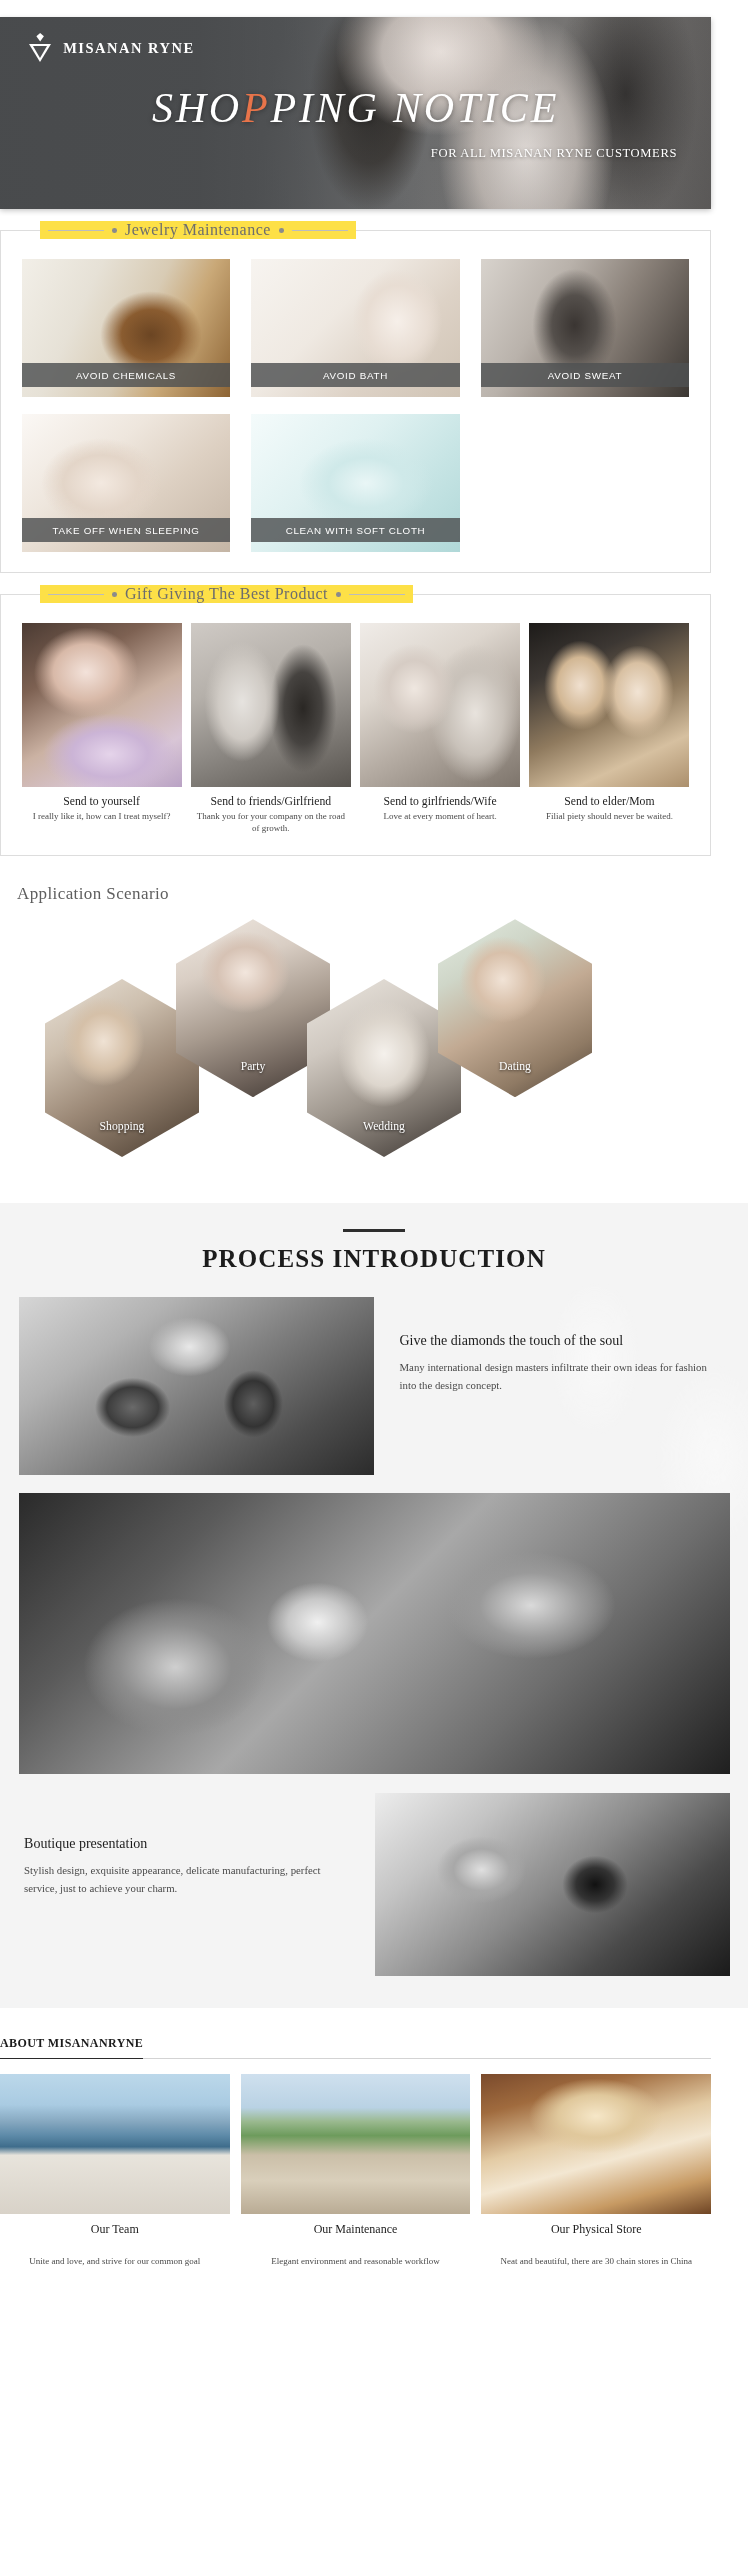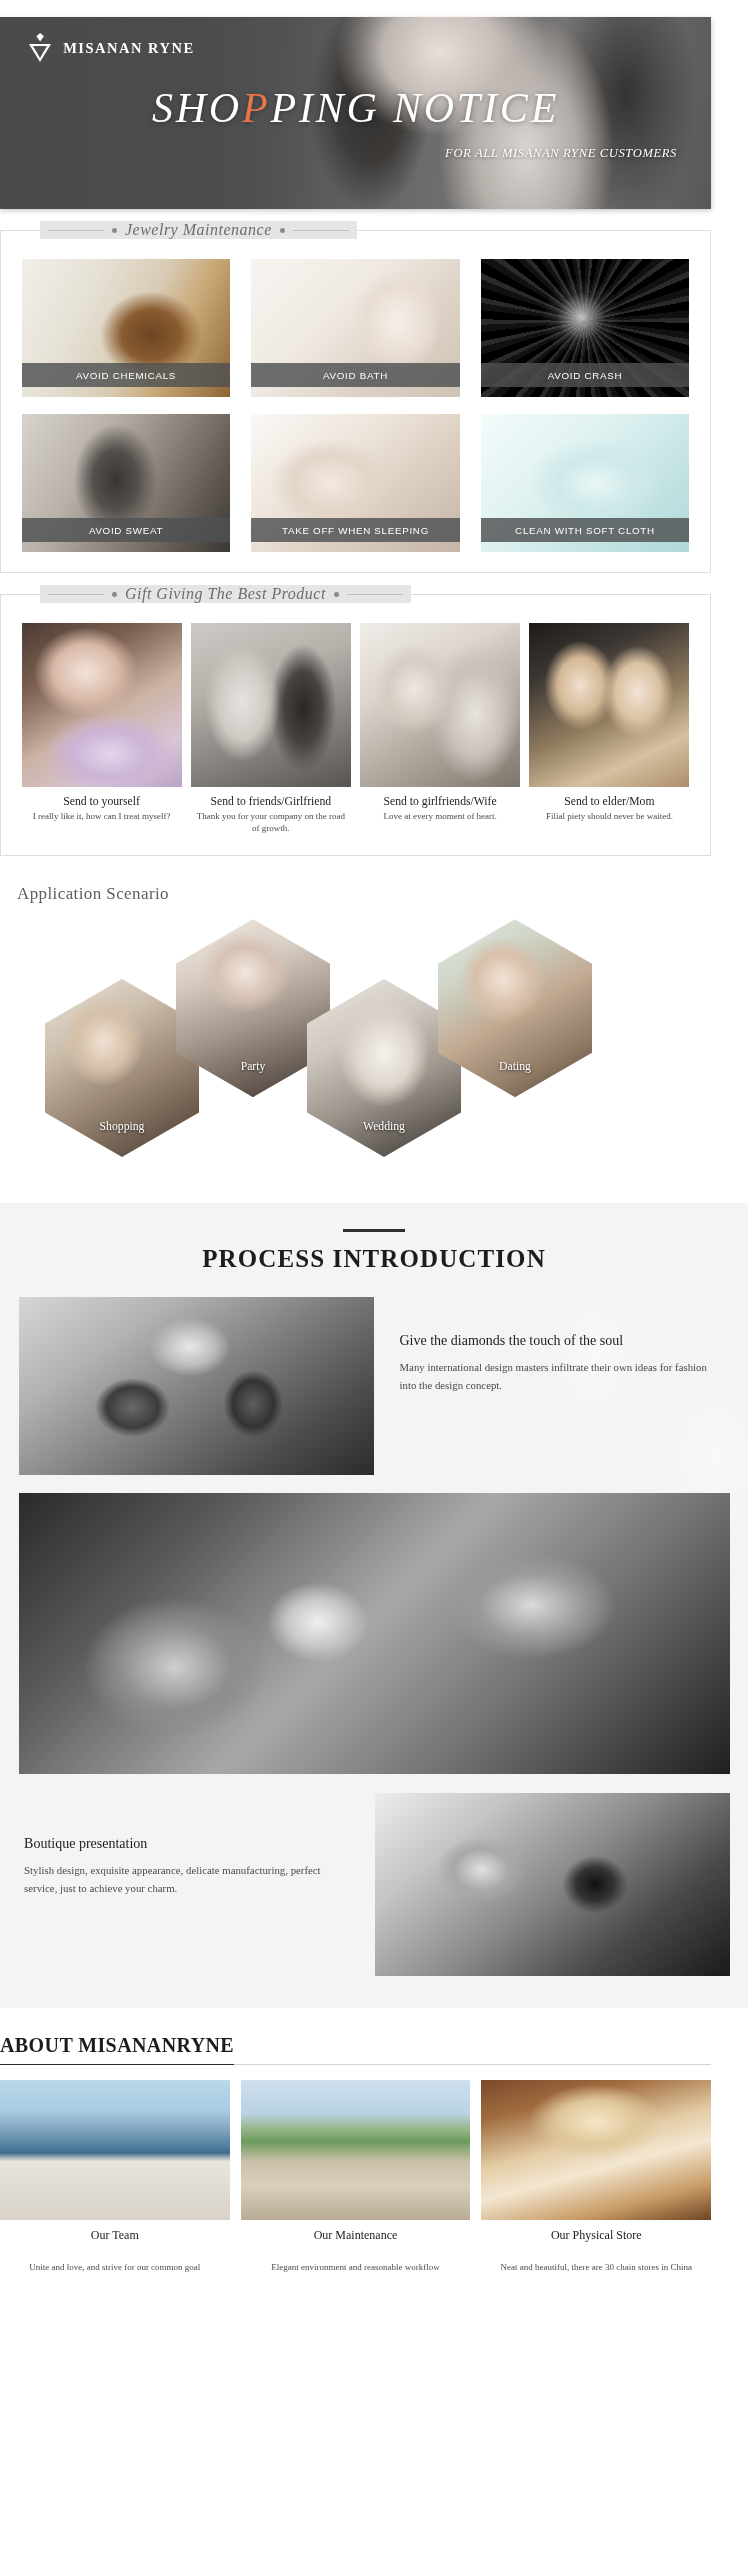--- a/index.html
+++ b/index.html
@@ -75,7 +75,7 @@
   .banner-sub {
     position: absolute; right: 34px; top: 129px; z-index: 4;
     font-family: "Liberation Serif", serif;
-    font-size: 12.6px; font-style: italic; color: #fff;
+    font-size: 12.6px; color: #fff;
     letter-spacing: 0.6px;
     text-shadow: 0 0.9px 3.7px rgba(0,0,0,0.5);
   }

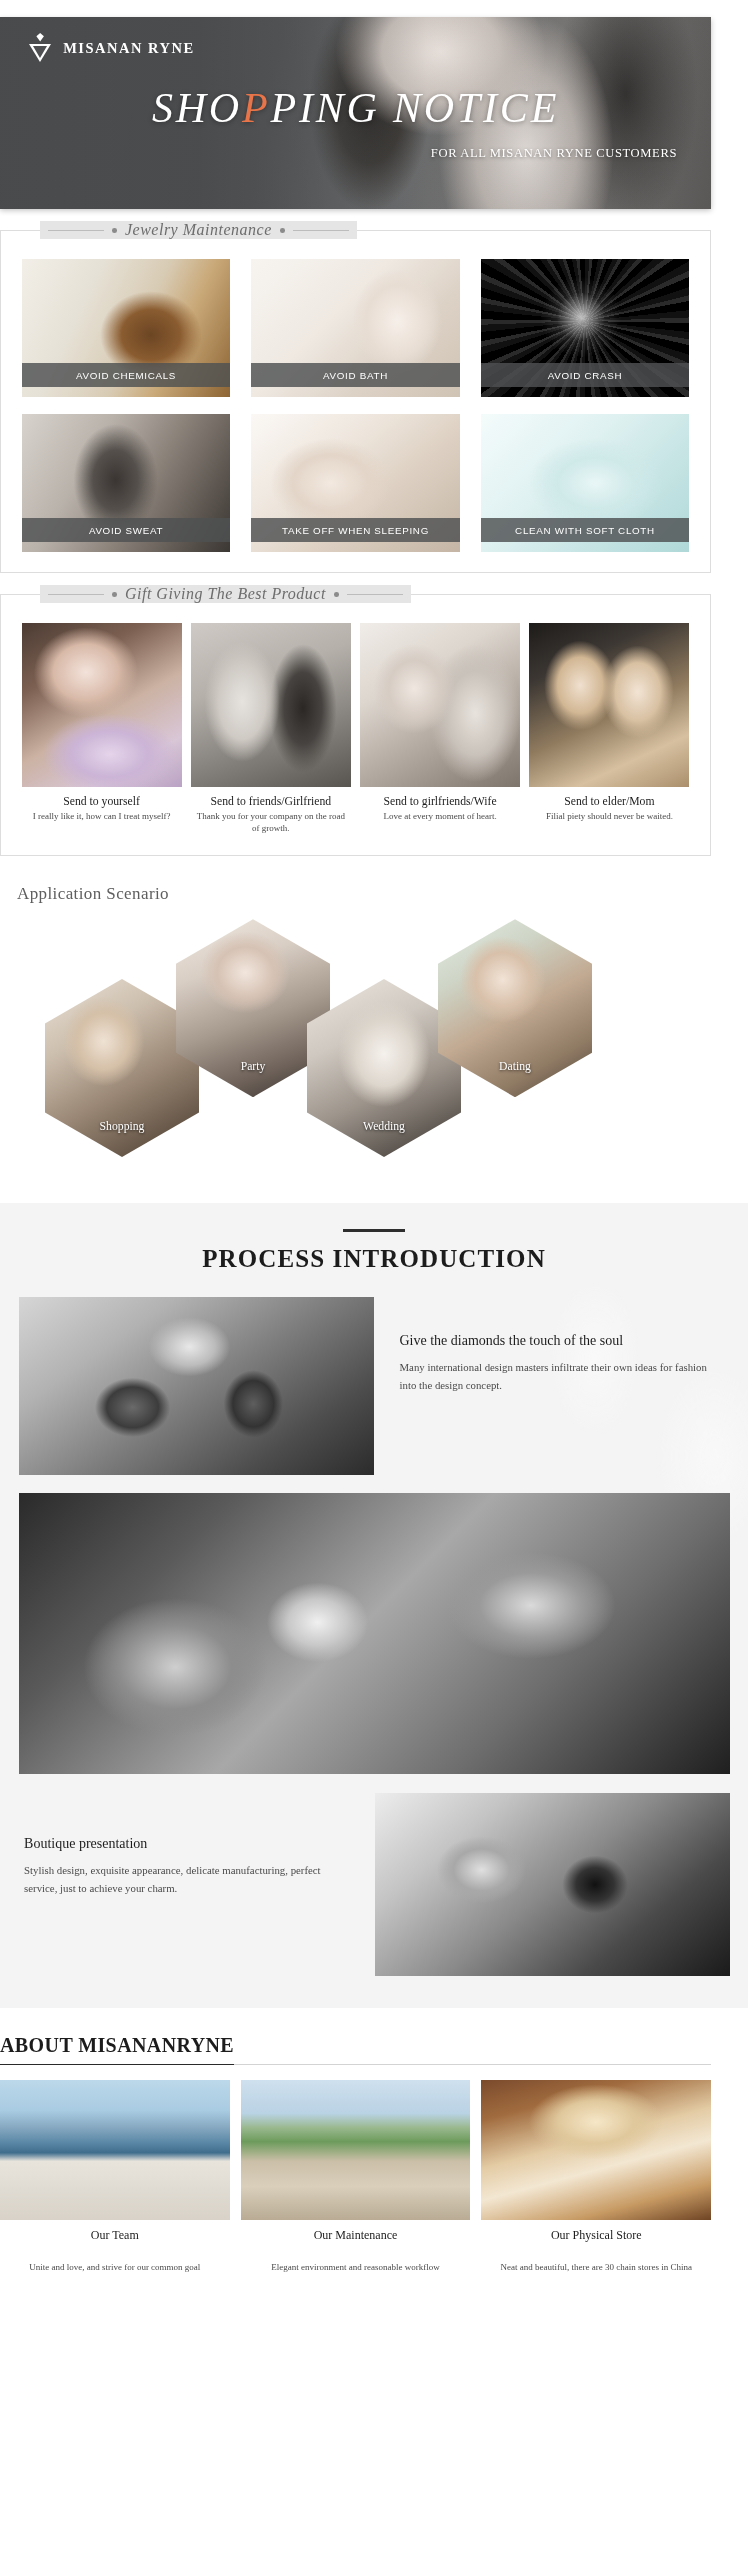--- a/index.html
+++ b/index.html
@@ -89,7 +89,7 @@
   .panel-head {
     position: absolute; top: -9.4px; left: 39px;
     display: flex; align-items: center; gap: 8.4px;
-    background: #e5e5e5; padding: 0 7.5px; font-style: italic;
+    background: #fde047; padding: 0 7.5px;
   }
   .panel-head .dot { width: 4.7px; height: 4.7px; border-radius: 50%; background: #8b8b8b; }
   .panel-head .ttl {

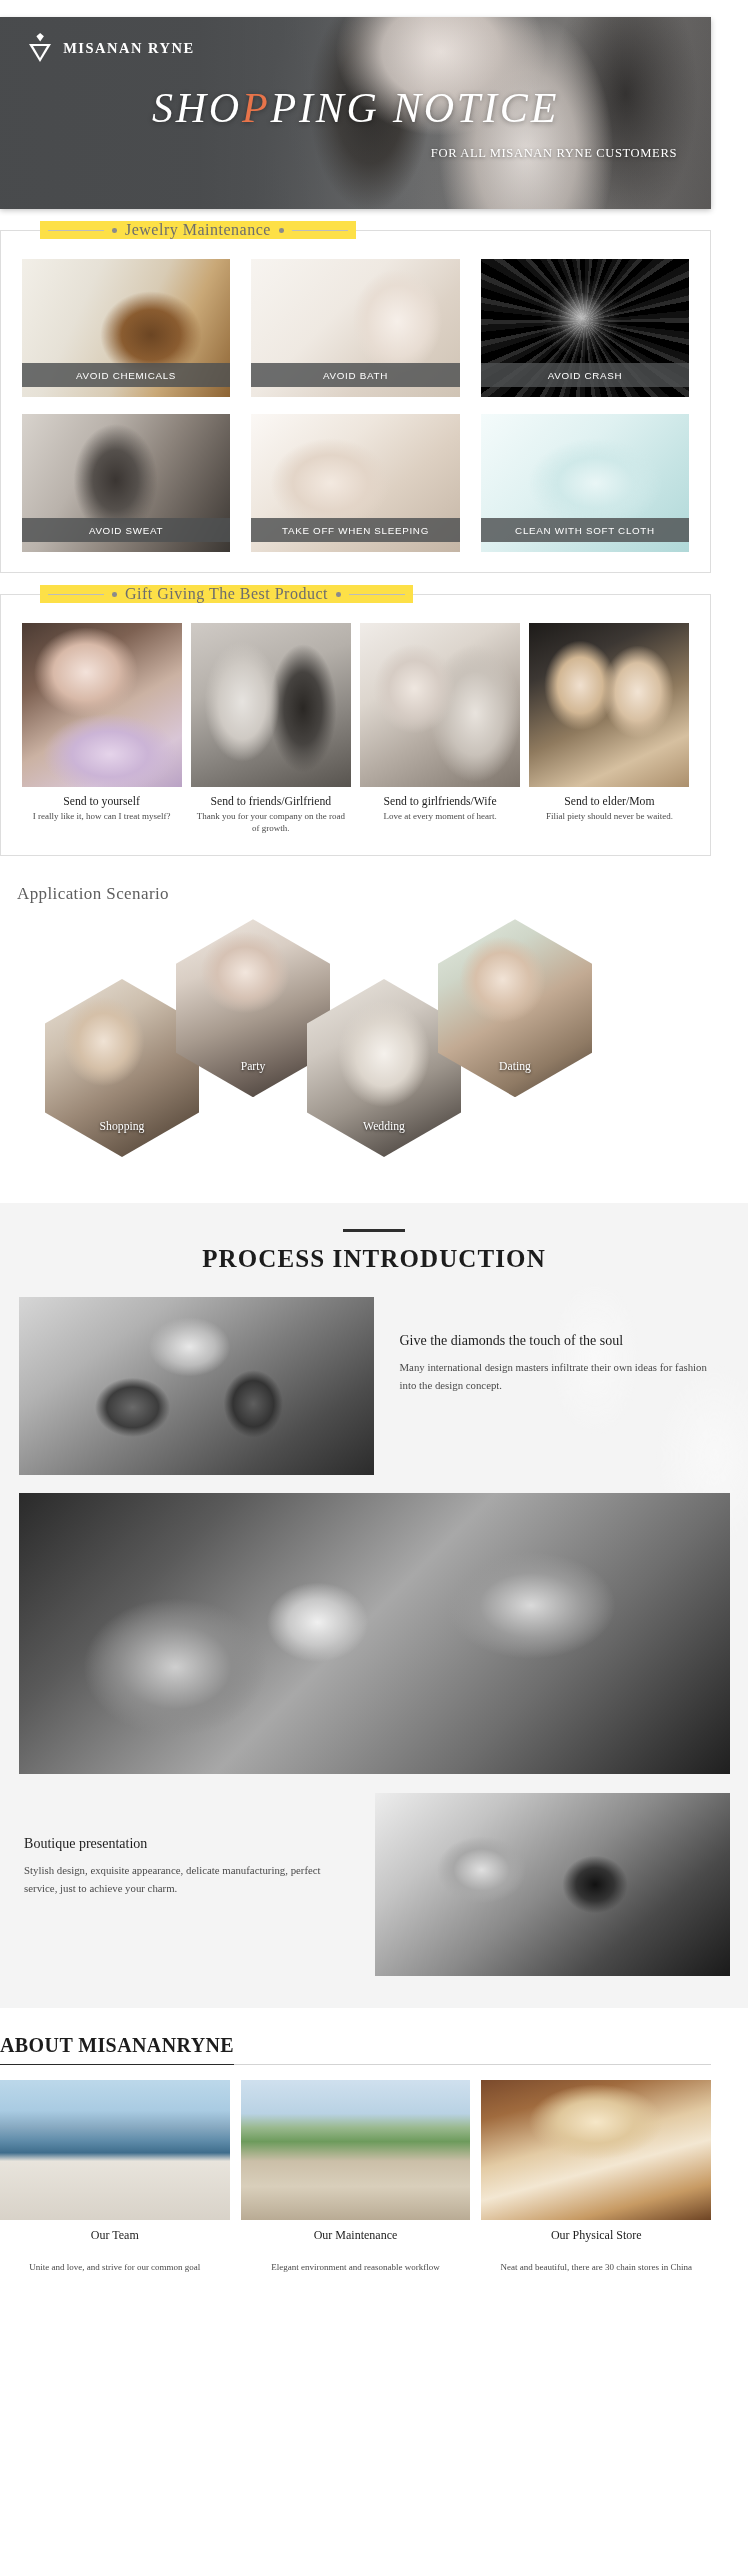--- a/index.html
+++ b/index.html
@@ -322,10 +322,6 @@
         <div class="maint-cap">AVOID BATH</div>
       </div>
       <div class="maint-cell">
-        <div class="maint-img m2"></div>
-        <div class="maint-cap">AVOID CRASH</div>
-      </div>
-      <div class="maint-cell">
         <div class="maint-img m3"></div>
         <div class="maint-cap">AVOID SWEAT</div>
       </div>

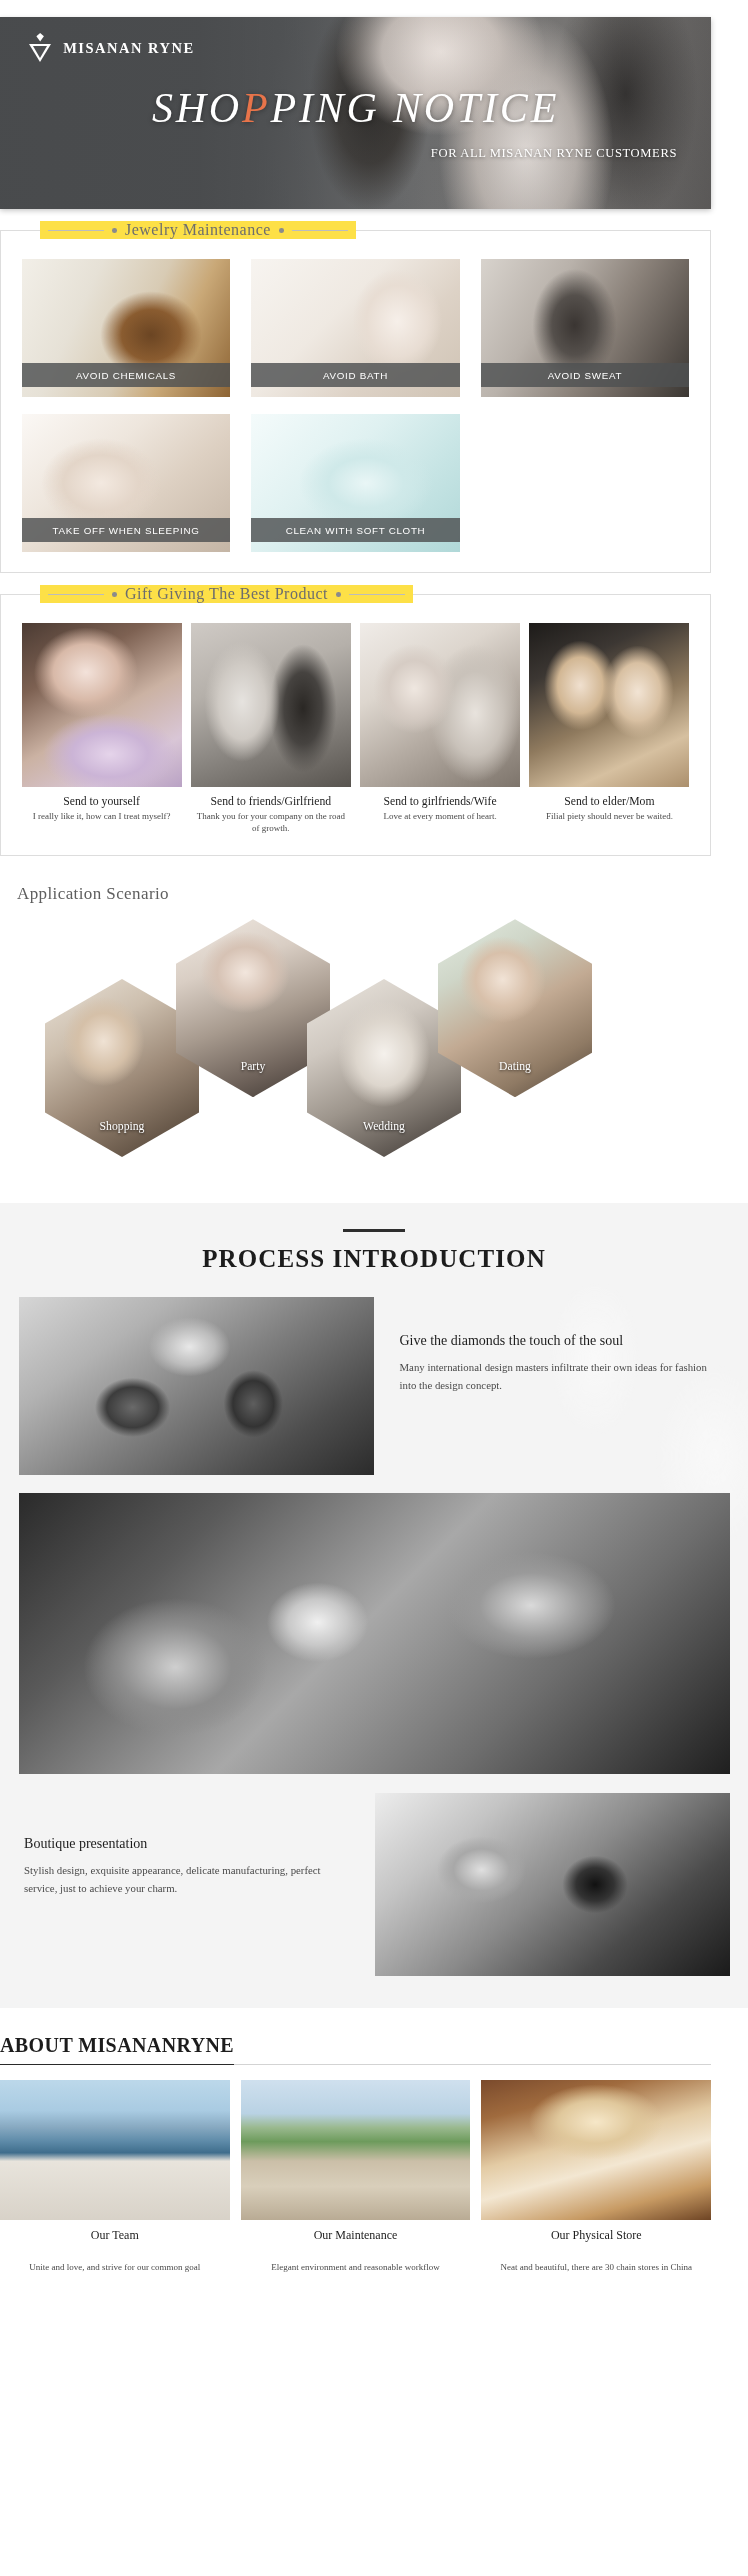--- a/index.html
+++ b/index.html
@@ -257,7 +257,7 @@
   .about { width: 711px; margin: 26px auto 0 auto; padding-bottom: 24px; }
   .about-title {
     font-family: "Liberation Serif", serif;
-    font-size: 20px; font-weight: bold; color: #1c1c1c;
+    font-size: 12px; font-weight: bold; color: #1c1c1c;
     letter-spacing: 0.4px; padding-bottom: 6.5px;
     border-bottom: 1.9px solid #2a2a2a;
     display: inline-block; margin-bottom: 13px;

